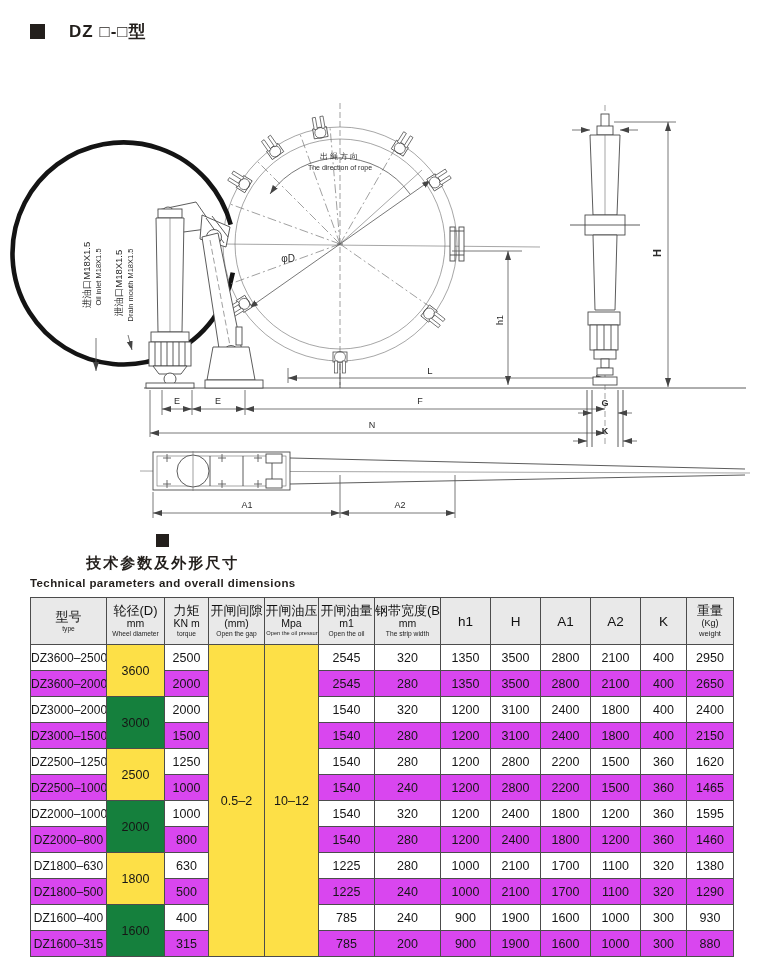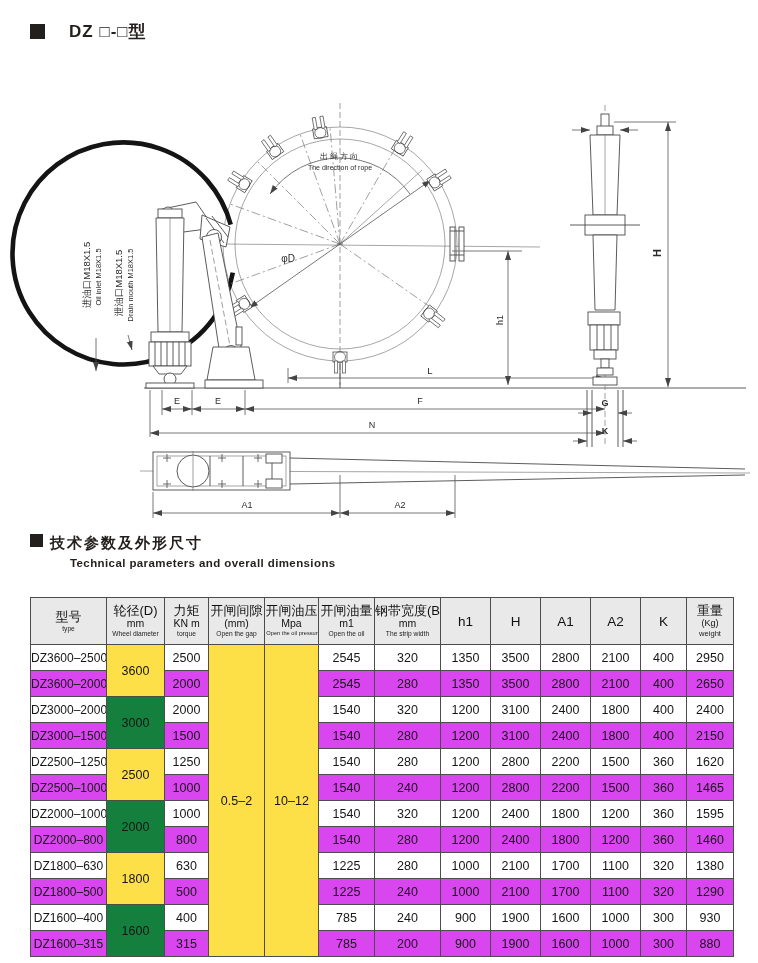--- a/index.html
+++ b/index.html
@@ -18,7 +18,7 @@
   
   .section-head{position:absolute;left:30px;top:534px;}
   .section-head .cn{font-size:15px;font-weight:bold;color:#231f1c;
-    display:flex;align-items:flex-start;gap:7px;letter-spacing:2px;}
+    display:flex;align-items:center;gap:7px;letter-spacing:2px;flex-direction:column;}
   .section-head .cn .bullet-sq{width:13px;height:13px;}
   .section-head .en{font-size:11.5px;font-weight:bold;color:#231f1c;margin-top:4px;letter-spacing:.4px;margin-left:40px;}
   

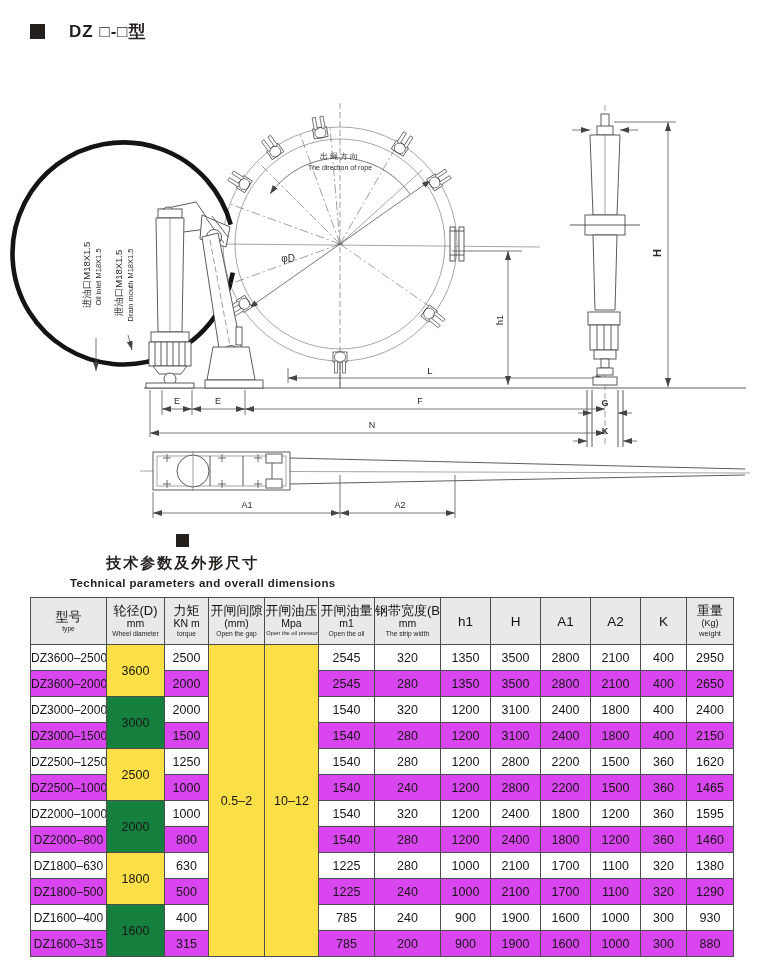--- a/index.html
+++ b/index.html
@@ -20,7 +20,7 @@
   .section-head .cn{font-size:15px;font-weight:bold;color:#231f1c;
     display:flex;align-items:center;gap:7px;letter-spacing:2px;flex-direction:column;}
   .section-head .cn .bullet-sq{width:13px;height:13px;}
-  .section-head .en{font-size:11.5px;font-weight:bold;color:#231f1c;margin-top:4px;letter-spacing:.4px;margin-left:40px;}
+  .section-head .en{font-size:11.5px;font-weight:bold;color:#231f1c;margin-top:4px;letter-spacing:.4px;}
   
   .drawing{position:absolute;left:0;top:85px;width:758px;height:448px;}
   .drawing svg{display:block;}

